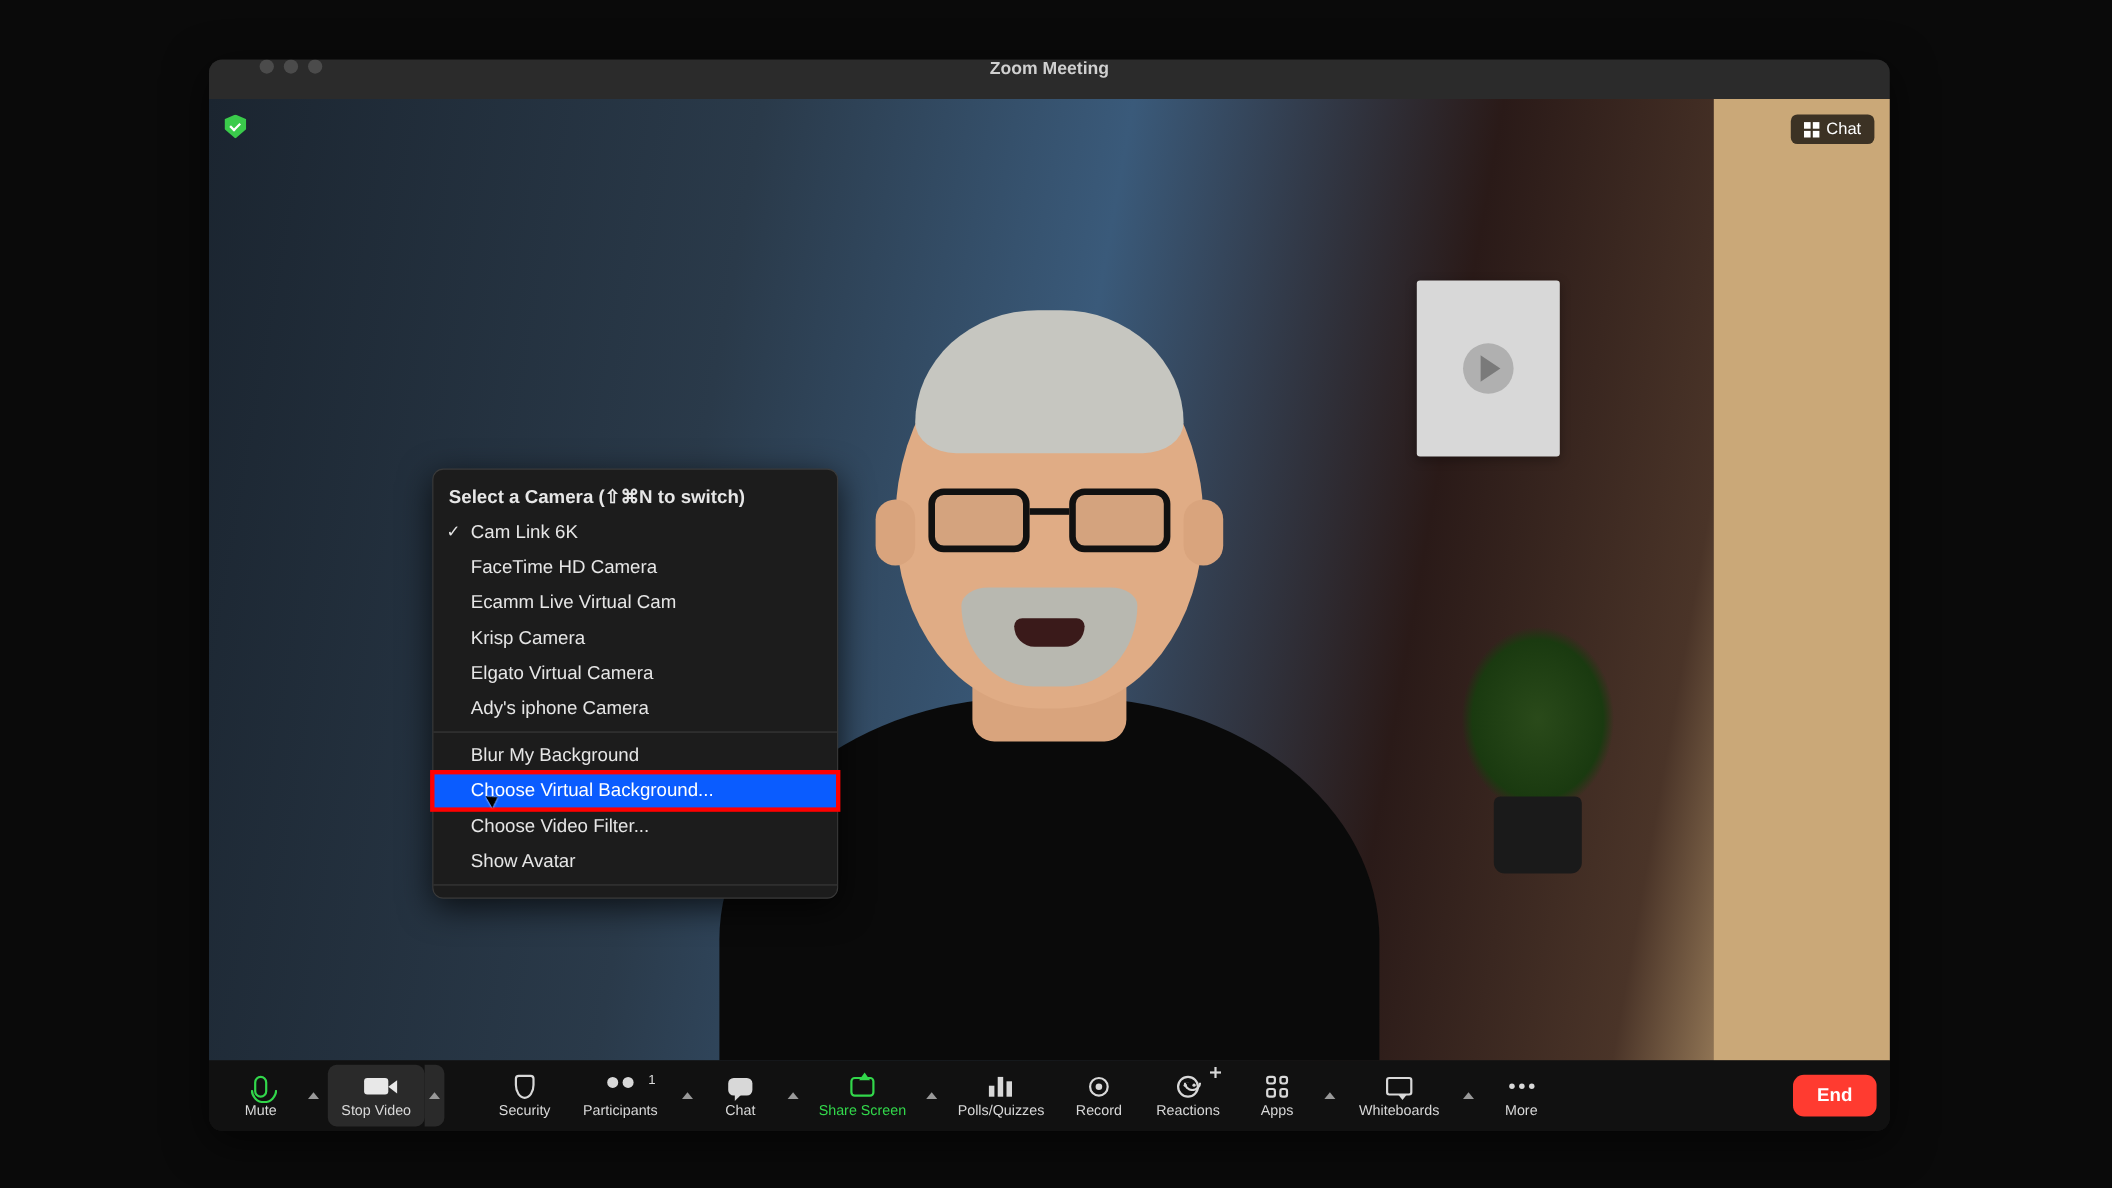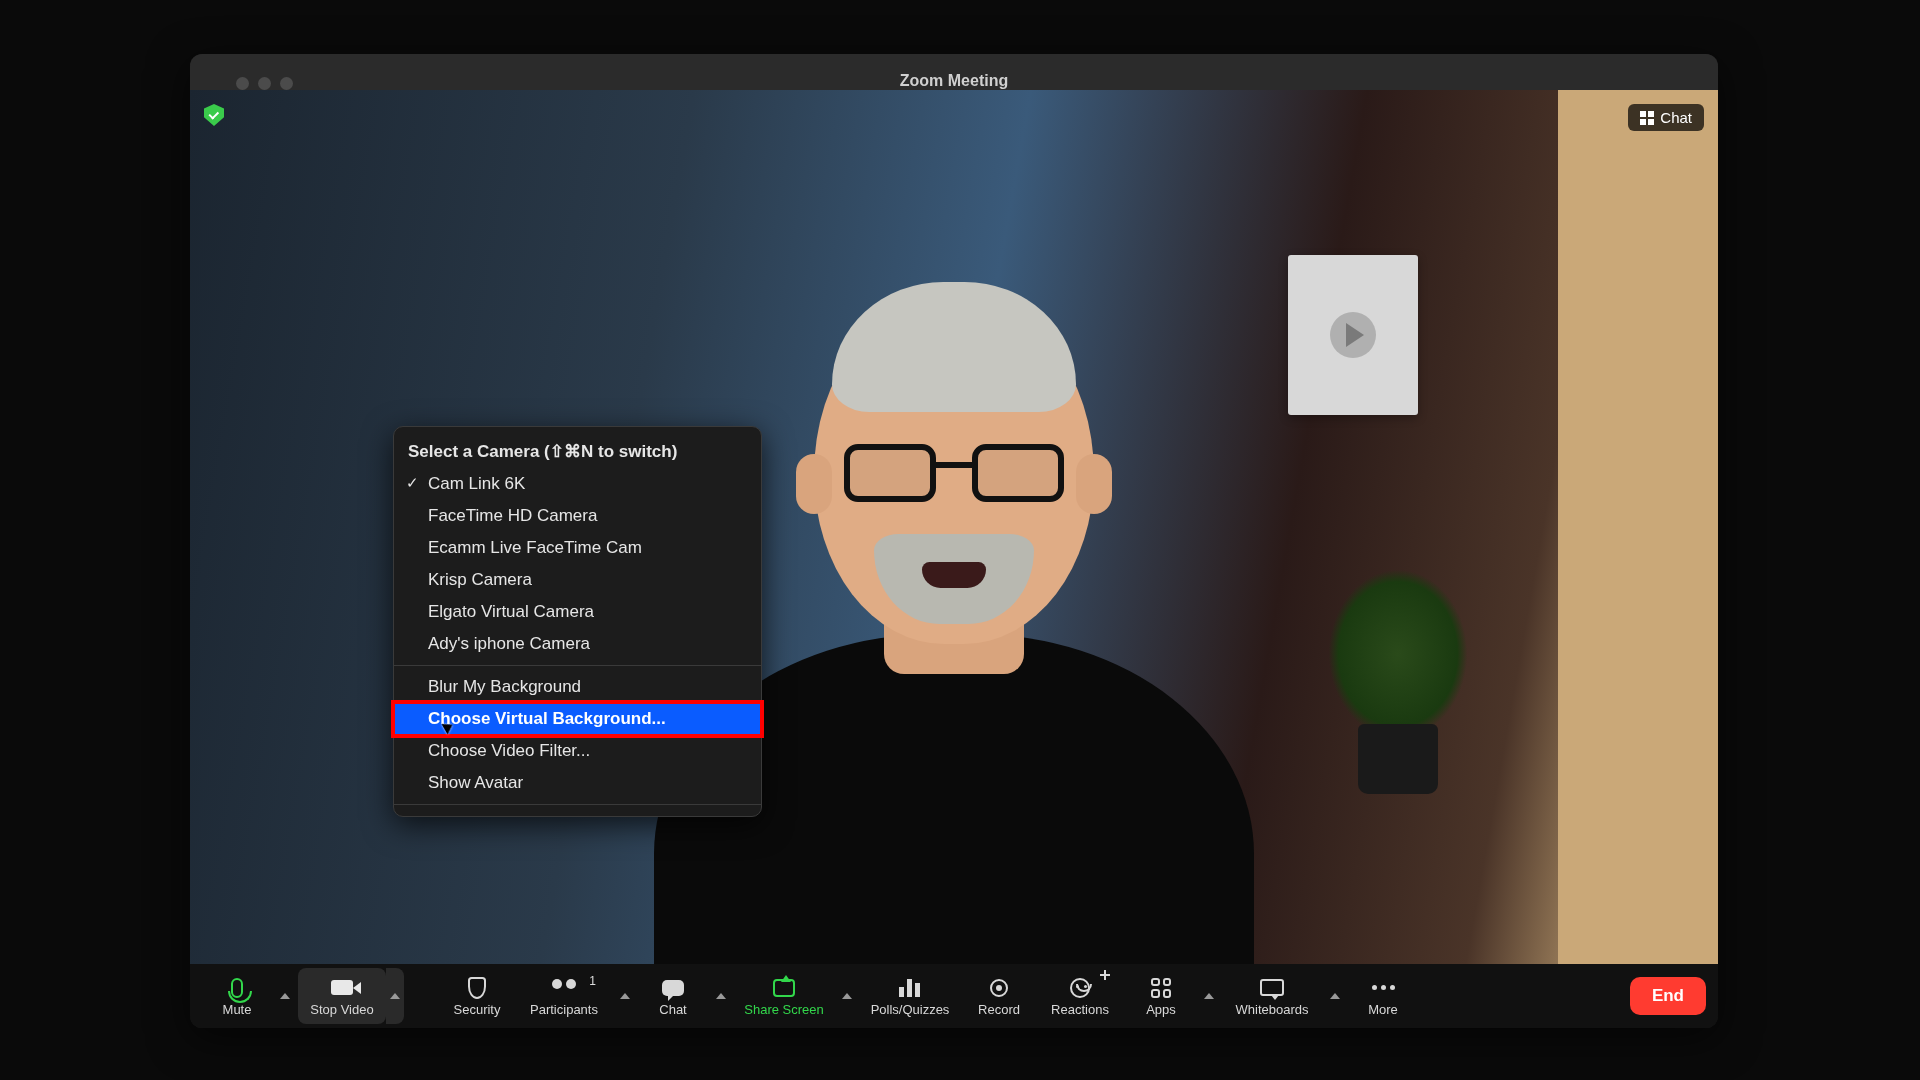--- a/index.html
+++ b/index.html
@@ -21,7 +21,7 @@
     height: 36px;
     background: #2b2b2b;
     display: flex;
-    align-items: flex-end;
+    align-items: flex-start;
     position: relative;
     padding-left: 32px;
   }

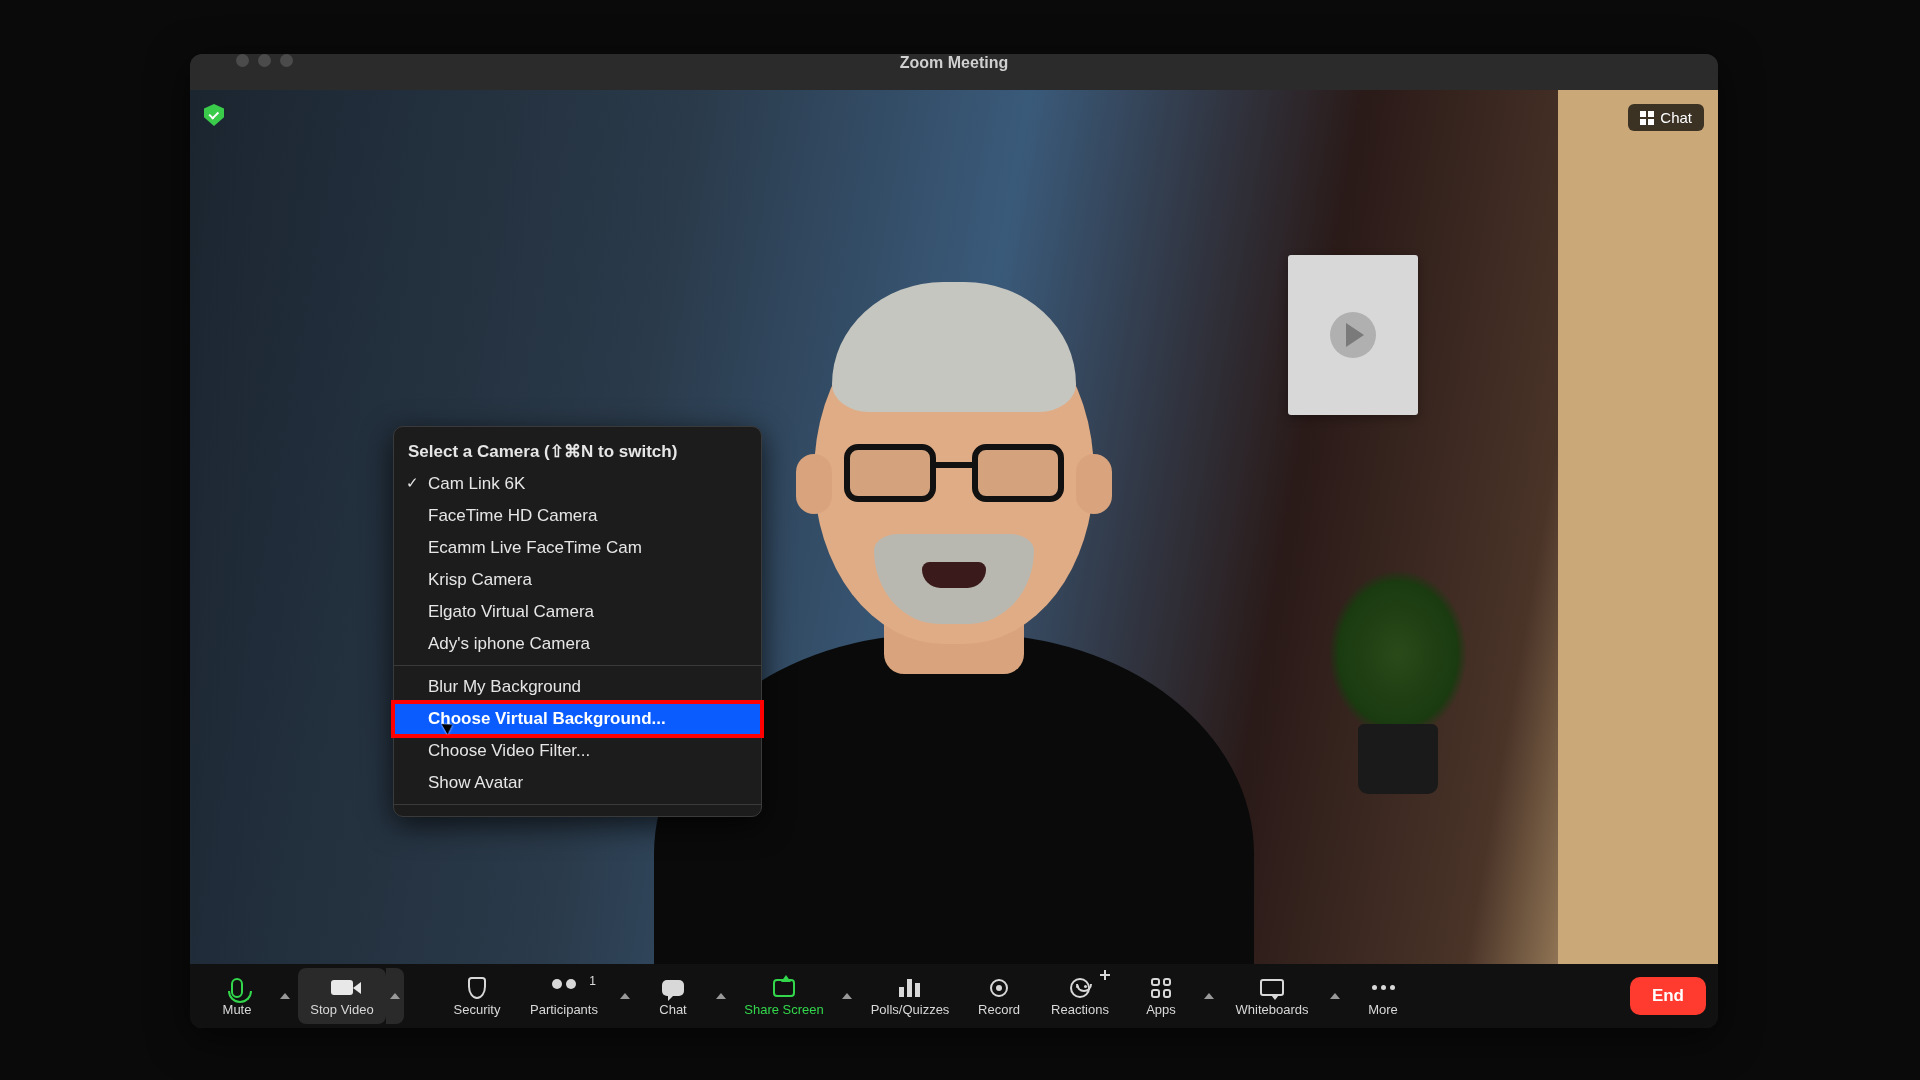--- a/index.html
+++ b/index.html
@@ -520,7 +520,7 @@
       <div class="popup-header">Select a Camera (⇧⌘N to switch)</div>
       <div class="popup-item checked">Cam Link 6K</div>
       <div class="popup-item">FaceTime HD Camera</div>
-      <div class="popup-item">Ecamm Live FaceTime Cam</div>
+      <div class="popup-item">Ecamm Live Virtual Cam</div>
       <div class="popup-item">Krisp Camera</div>
       <div class="popup-item">Elgato Virtual Camera</div>
       <div class="popup-item">Ady's iphone Camera</div>

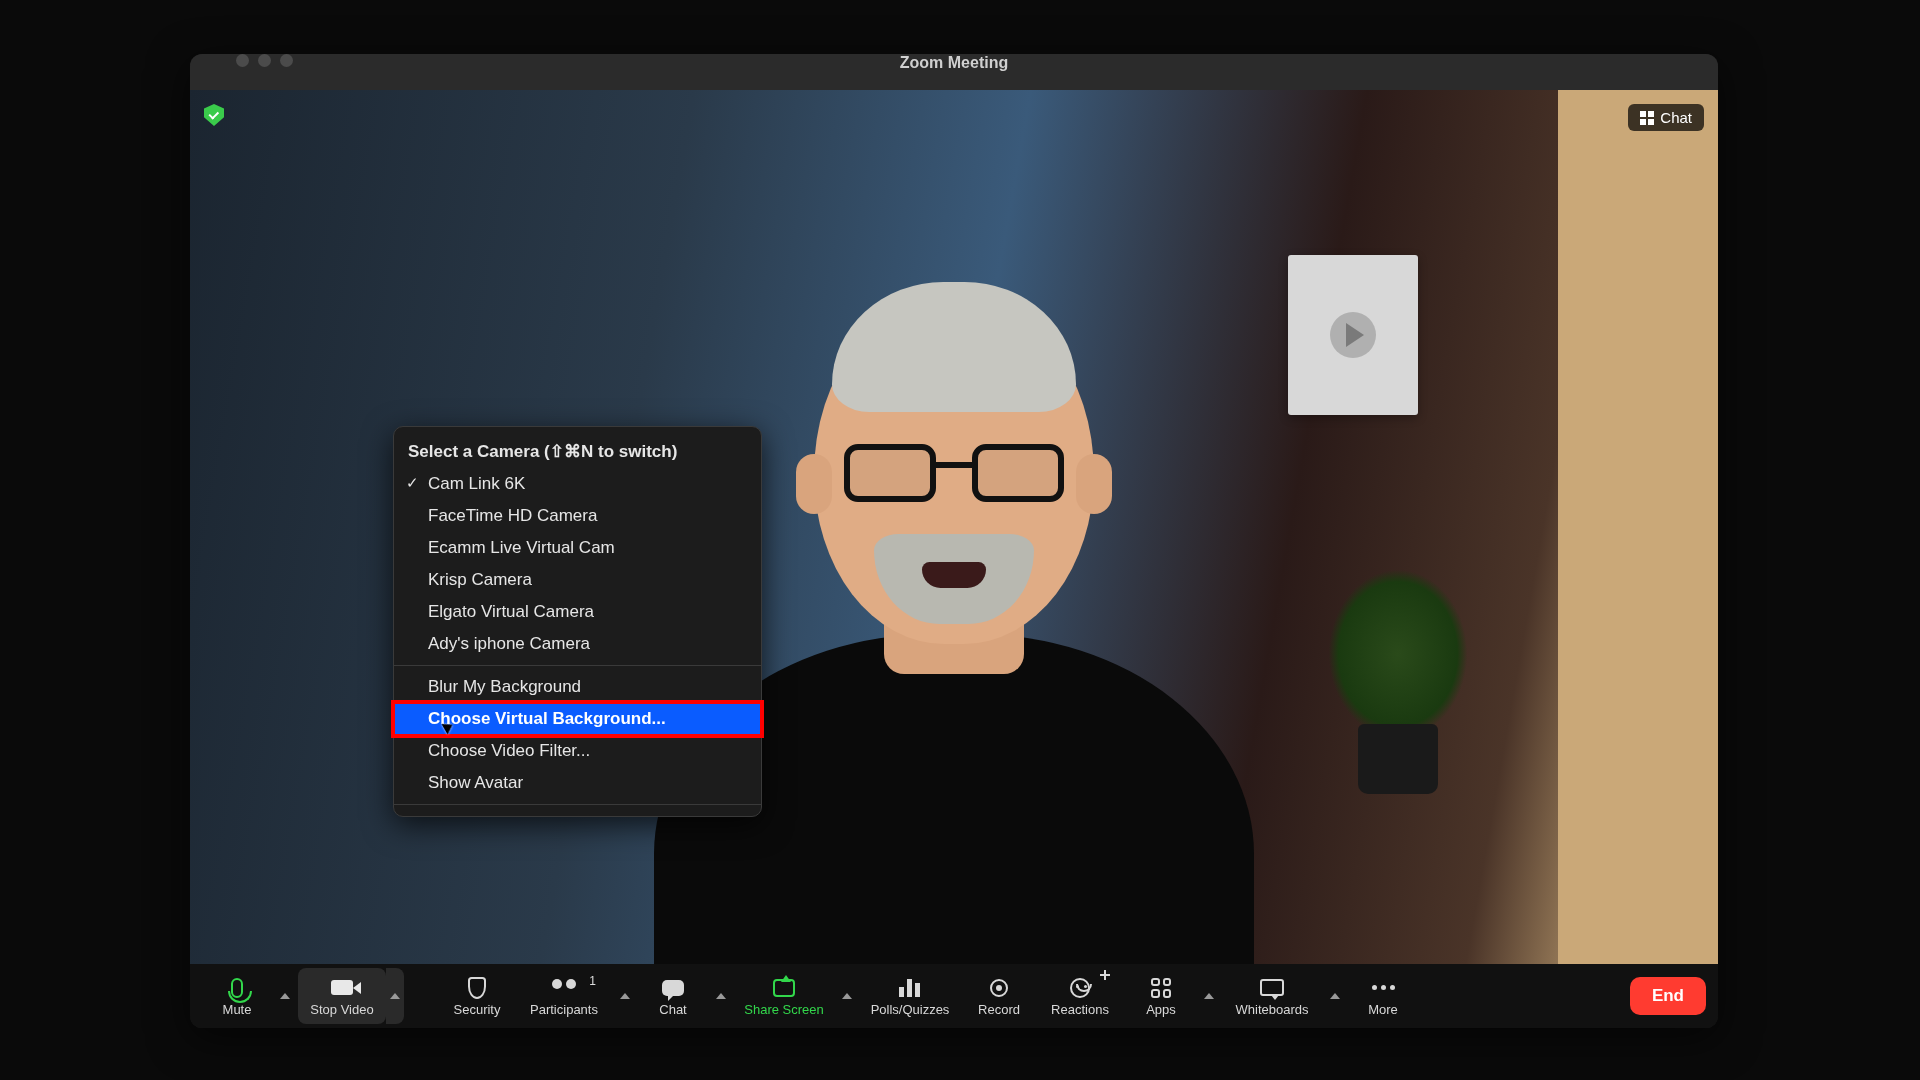--- a/index.html
+++ b/index.html
@@ -281,7 +281,6 @@
     outline: 4px solid #ff0000;
     outline-offset: -1px;
     z-index: 2;
-    font-weight: bold;
   }
   .popup-item.annotated::after {
     content: "";

